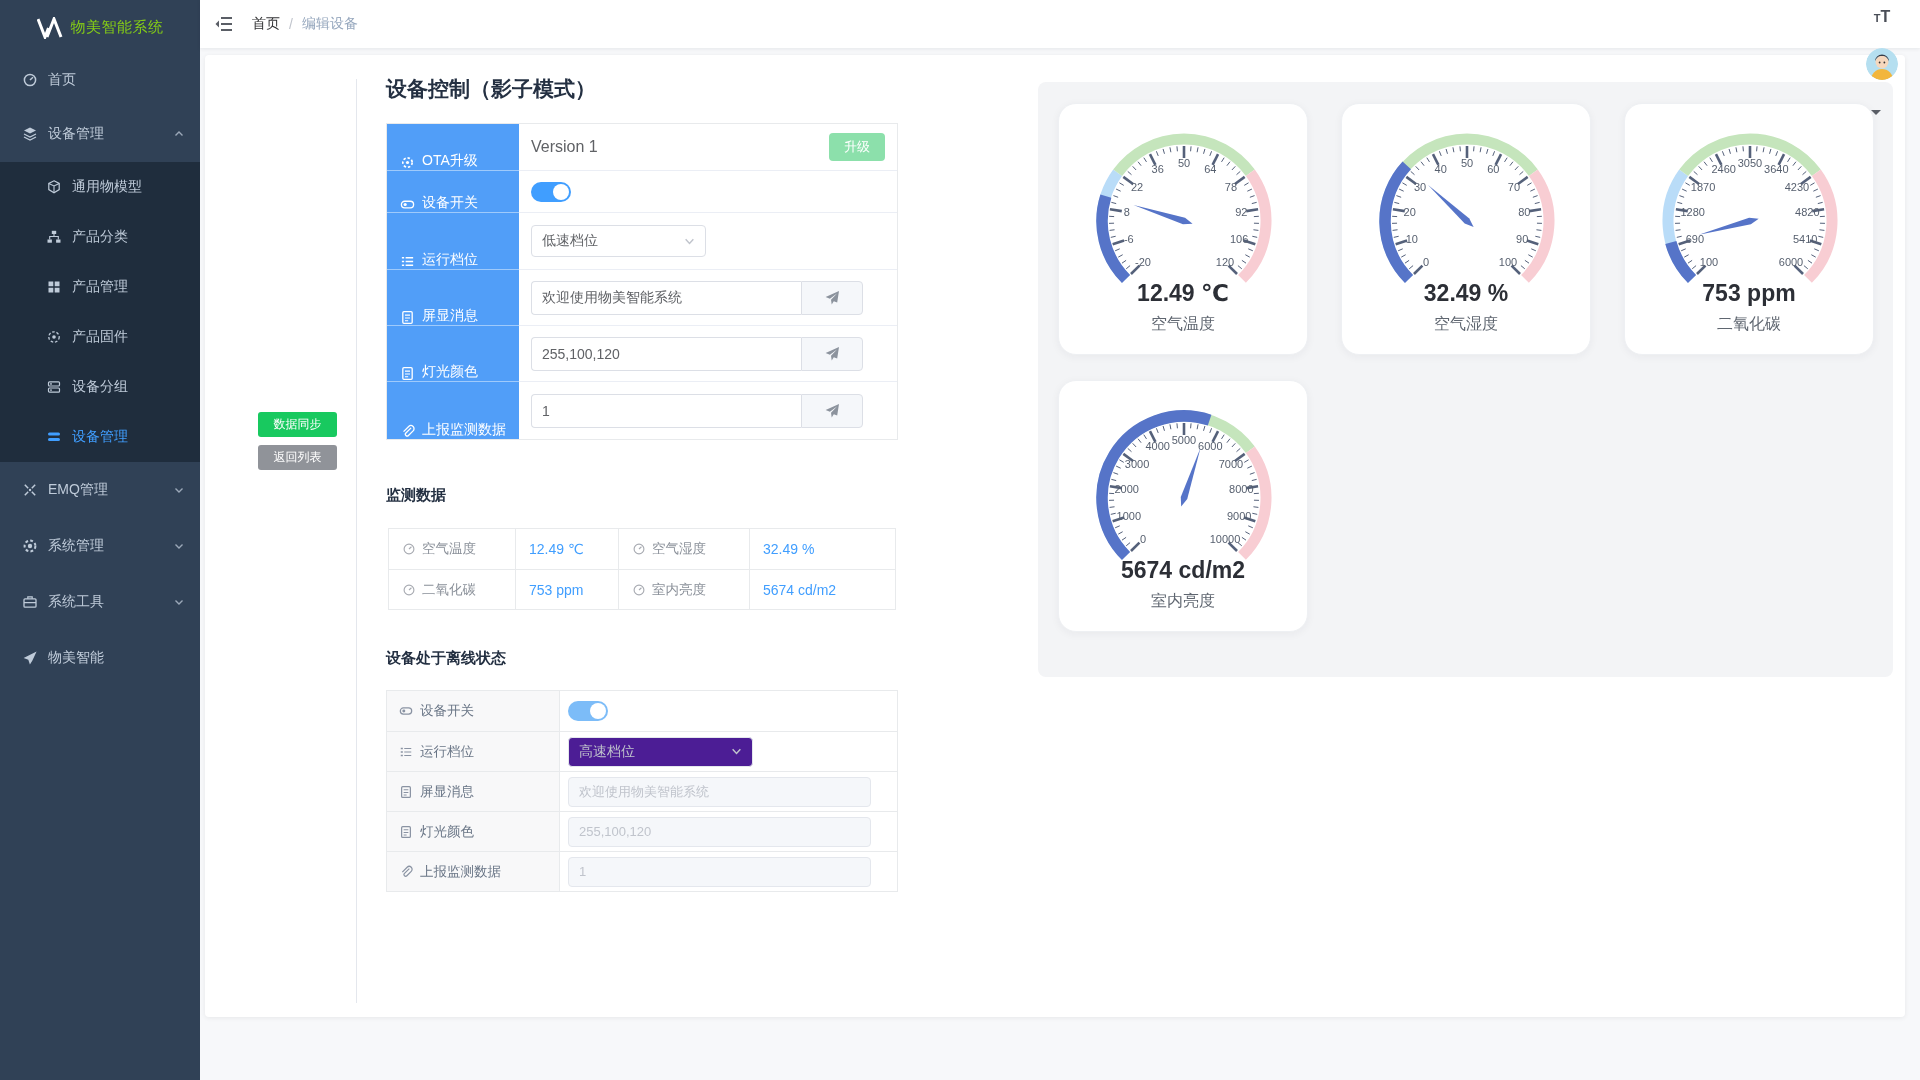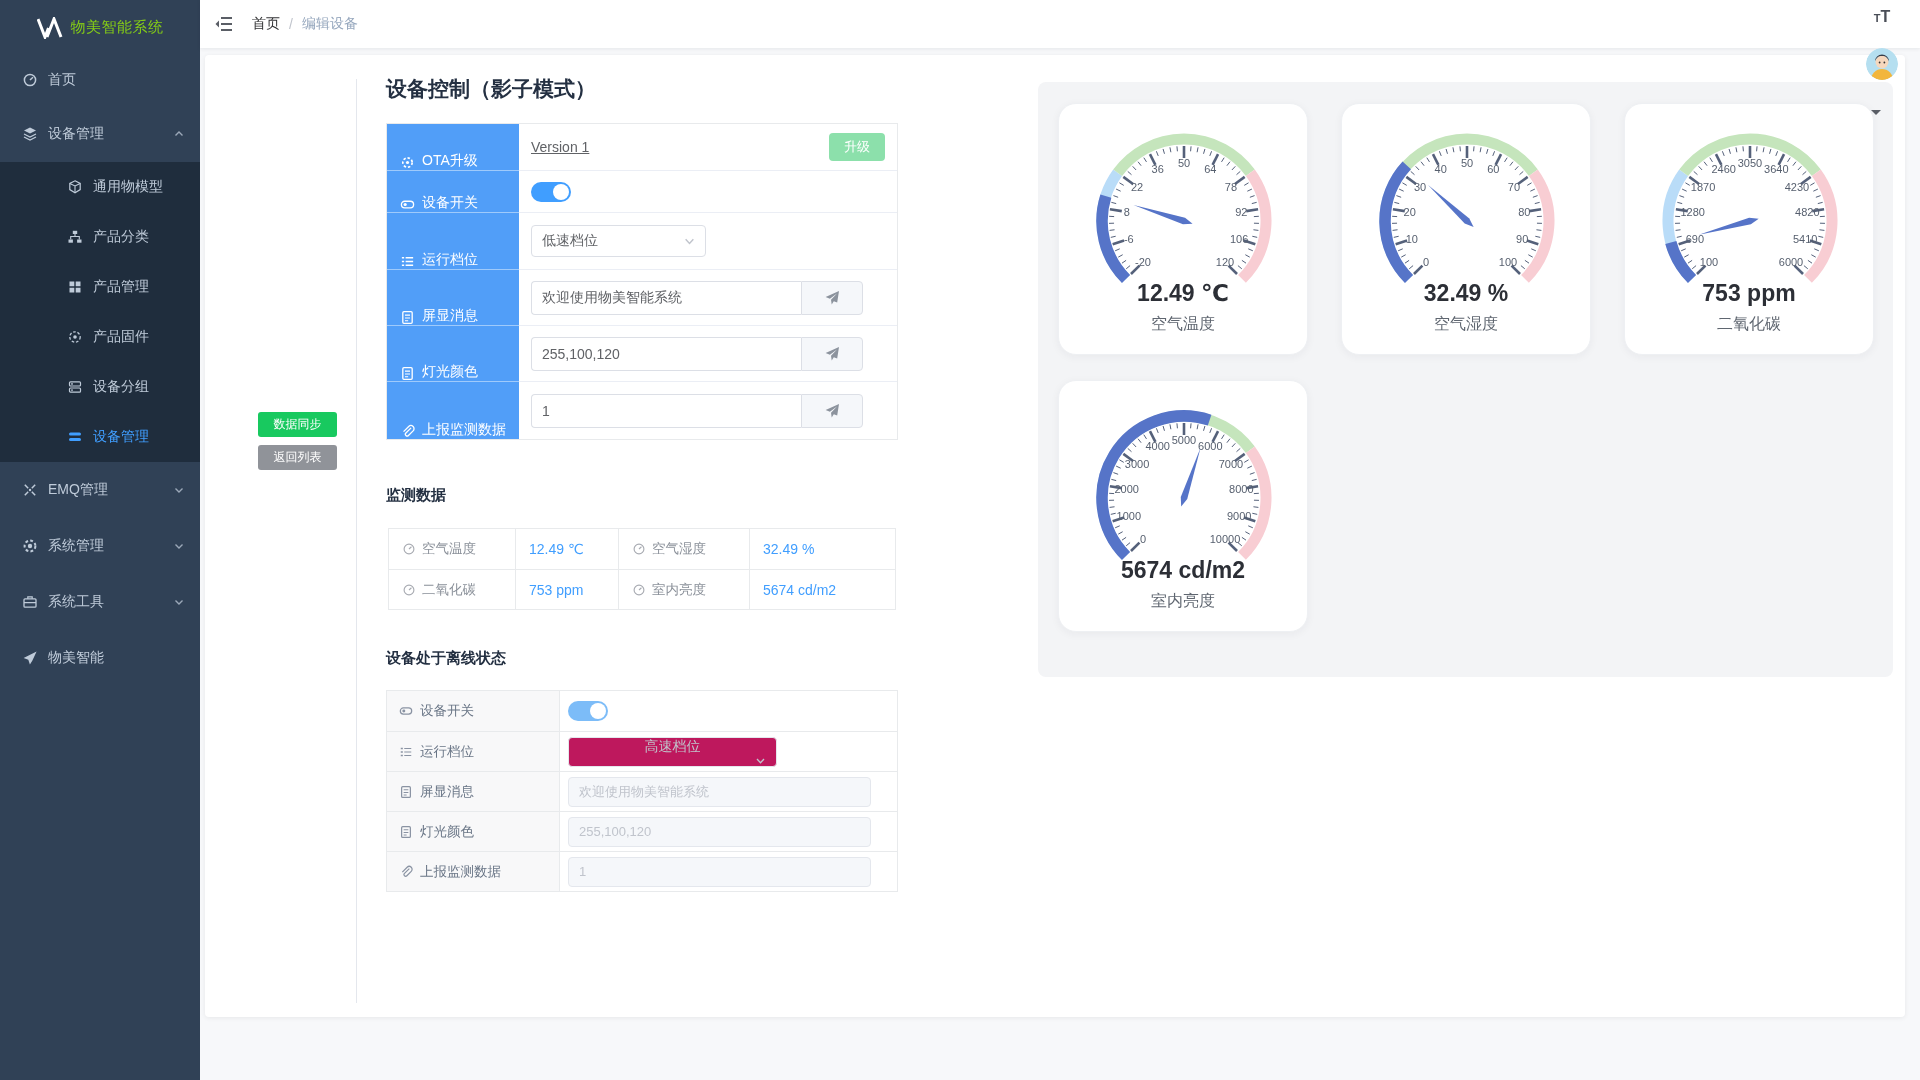--- a/index.html
+++ b/index.html
@@ -62,7 +62,7 @@
   .ctl-row:last-child .ctl-value { border-bottom:none; }
   .cicon { width:15px; height:15px; flex:none; }
 
-  .version-text { color:#606266; font-size:14px;text-decoration:underline; }
+  .version-text { color:#606266; font-size:16px; }
   .btn-upgrade { margin-left:auto; margin-right:12px; width:56px; height:28px; background:#8ce0ab; color:#fff; border:none; border-radius:4px; font-size:13px; cursor:not-allowed; font-family:inherit; }
 
   .switch { width:40px; height:20px; border-radius:10px; background:#409EFF; position:relative; cursor:pointer; }

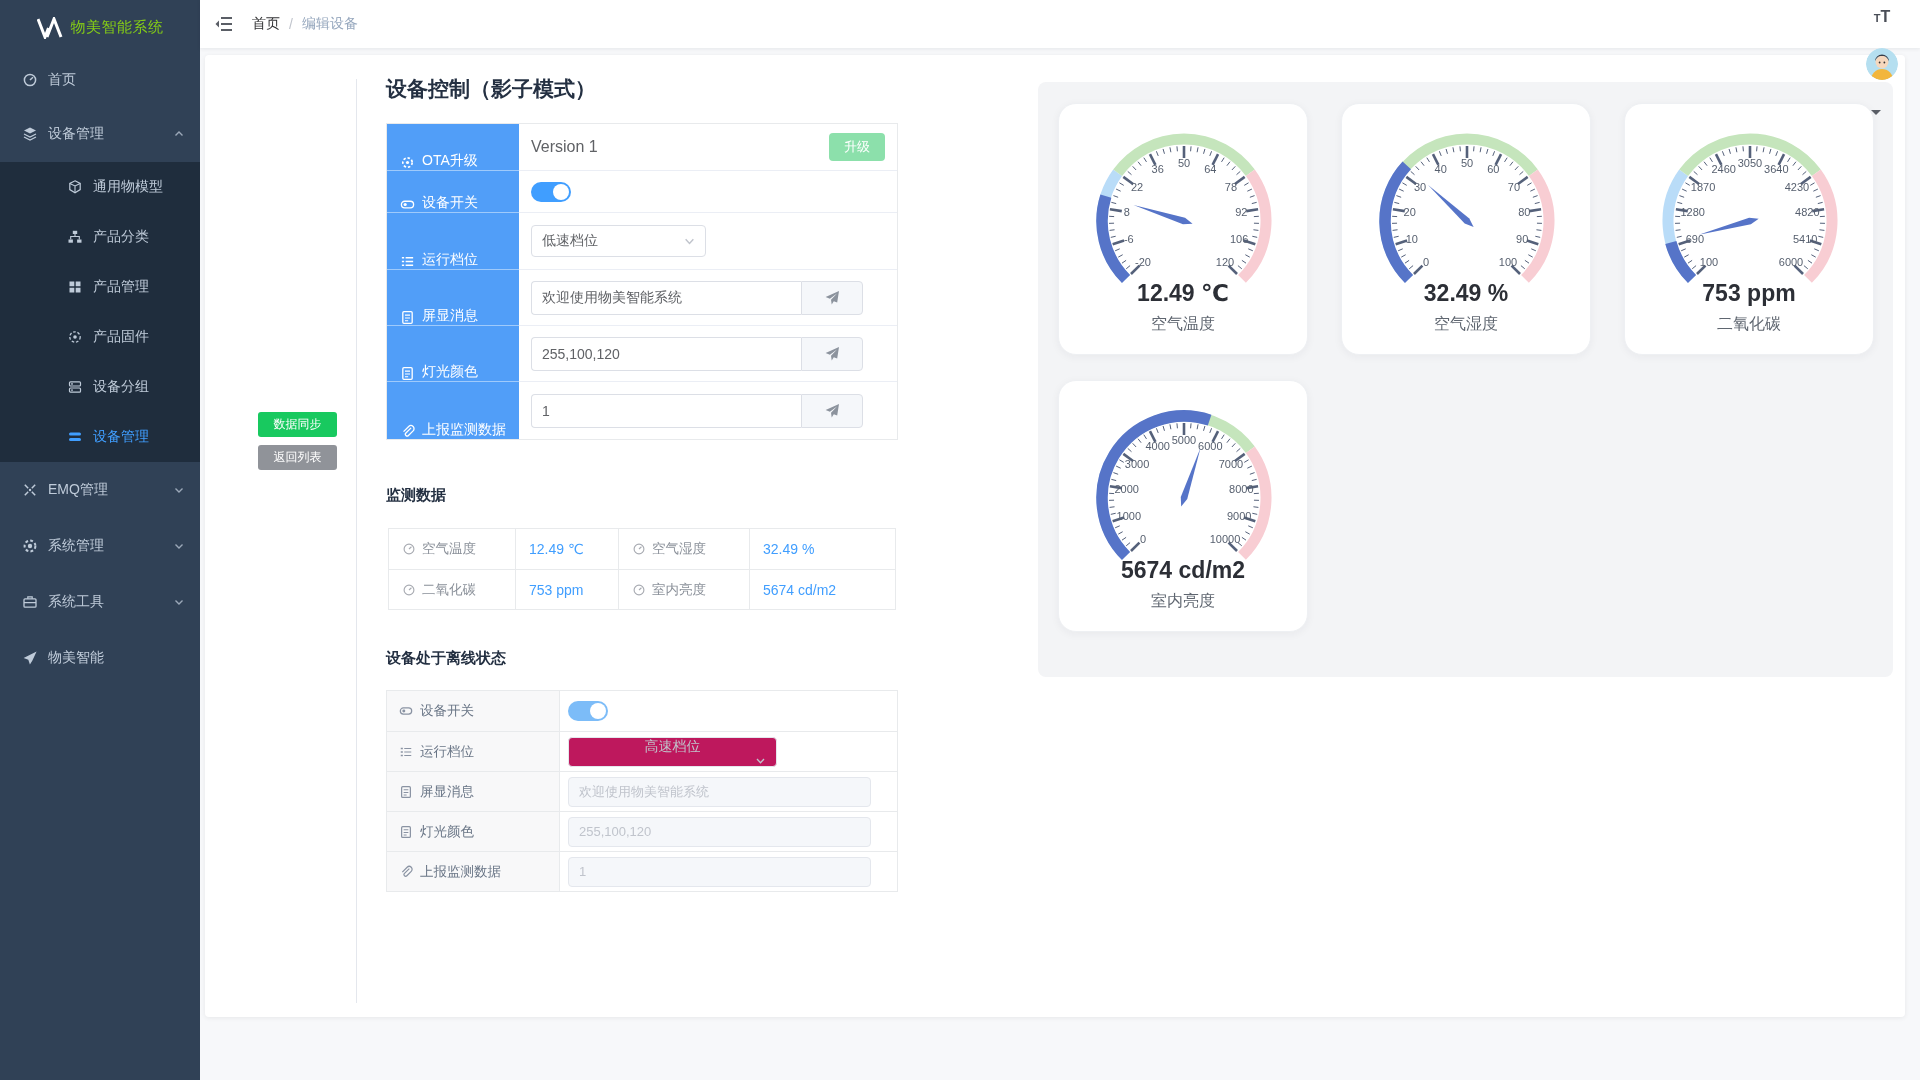--- a/index.html
+++ b/index.html
@@ -14,7 +14,7 @@
   .menu-item { display:flex; align-items:center; padding-left:22px; color:#bfcbd9; cursor:pointer; position:relative; }
   .menu-item .micon { width:16px; height:16px; margin-right:10px; flex:none; }
   .menu-item.h50 { height:50px; } .menu-item.h57 { height:57px; } .menu-item.h56 { height:56px; }
-  .submenu { background:#1f2d3d;padding-left:21px; }
+  .submenu { background:#1f2d3d; }
   .submenu .menu-item { height:50px; padding-left:46px; font-size:14px; }
   .menu-item.active { color:#409EFF; }
   .chev { position:absolute; right:16px; width:10px; height:10px; opacity:.75; }

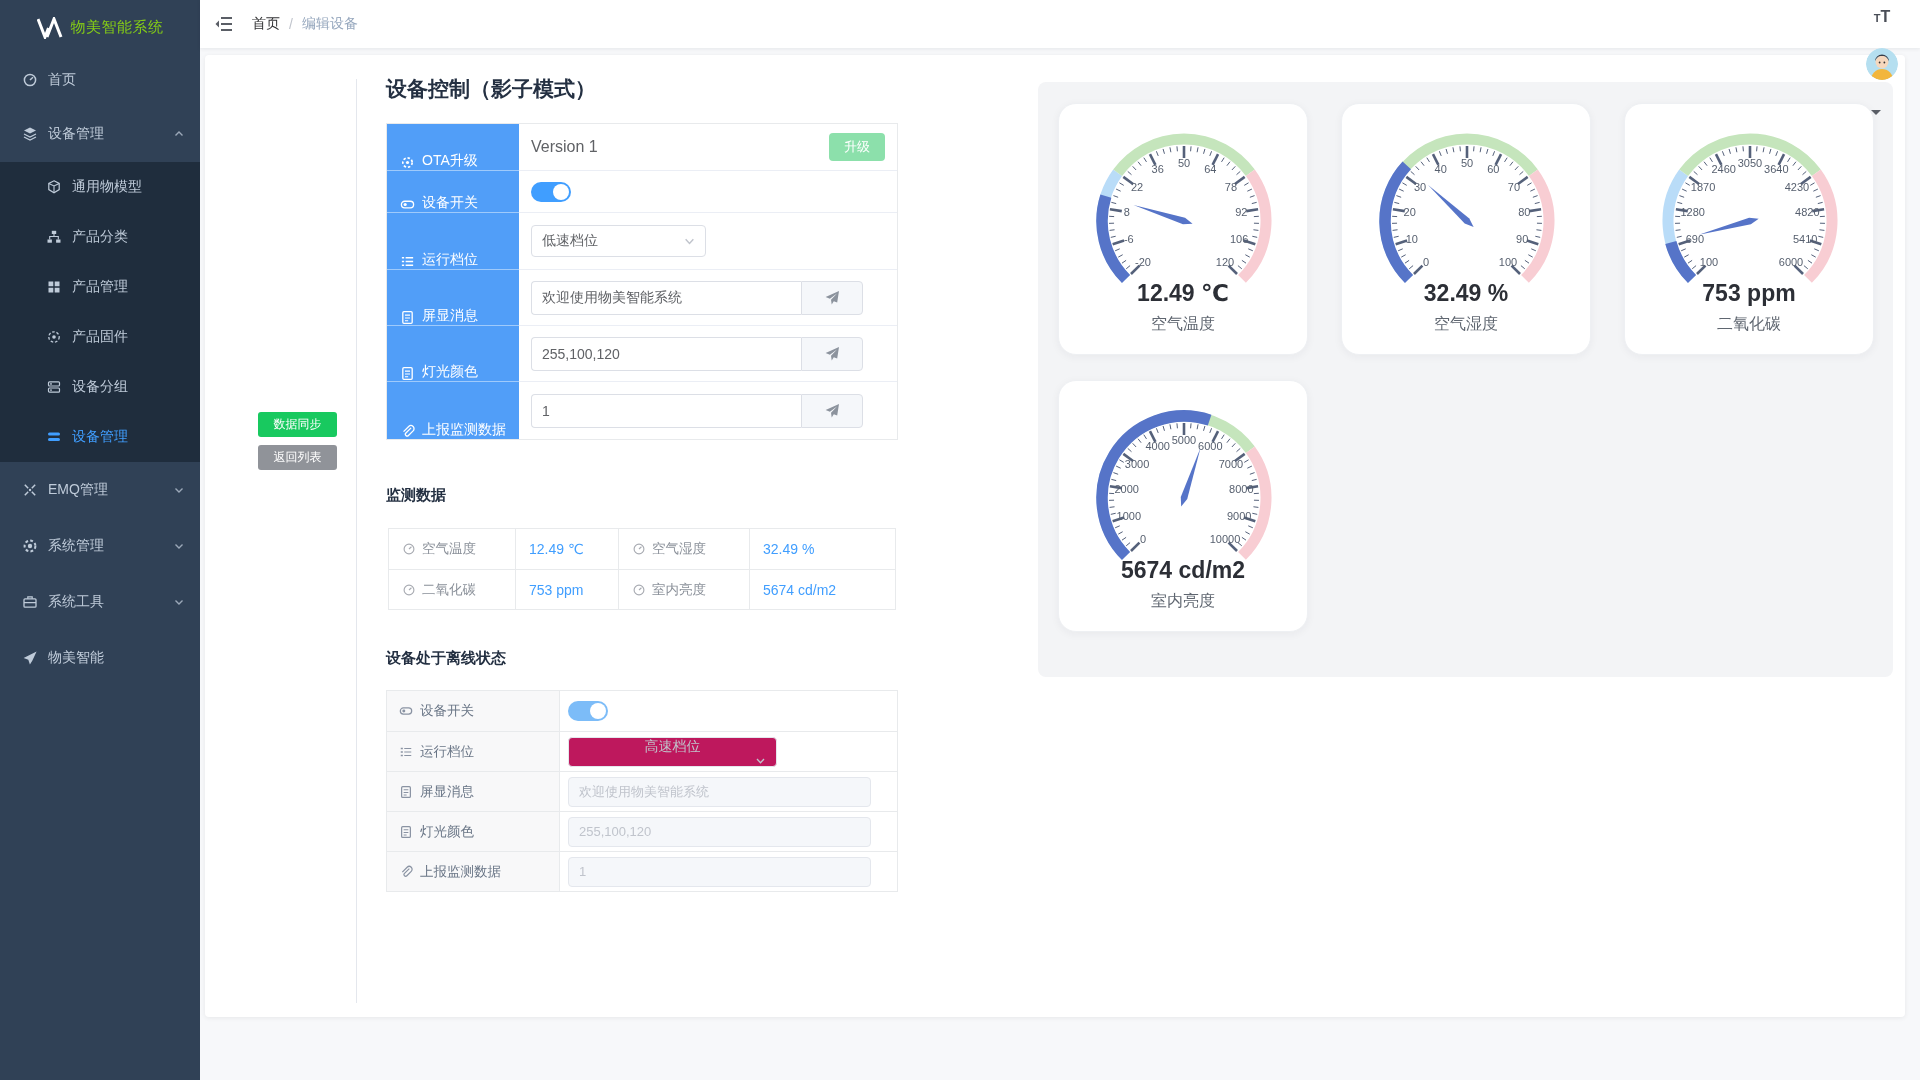--- a/index.html
+++ b/index.html
@@ -71,7 +71,7 @@
 
   .sel { width:175px; height:32px; border:1px solid #dcdfe6; border-radius:4px; display:flex; align-items:center; padding:0 10px; color:#606266; cursor:pointer; background:#fff; font-size:14px; }
   .sel .sel-caret { margin-left:auto; width:11px; height:11px; color:#c0c4cc; }
-  .sel.dis { background:#be185d; border-color:#e4e7ed; color:#c0c4cc; cursor:not-allowed; width:209px; height:30px;flex-direction:column; }
+  .sel.dis { background:#4c1d95; border-color:#e4e7ed; color:#c0c4cc; cursor:not-allowed; width:185px; height:30px; }
 
   .input-group { display:flex; height:34px; width:332px; }
   .input-group input { flex:1; border:1px solid #dcdfe6; border-right:none; border-radius:4px 0 0 4px; padding:0 10px; font-size:14px; color:#606266; outline:none; font-family:inherit; min-width:0; }

